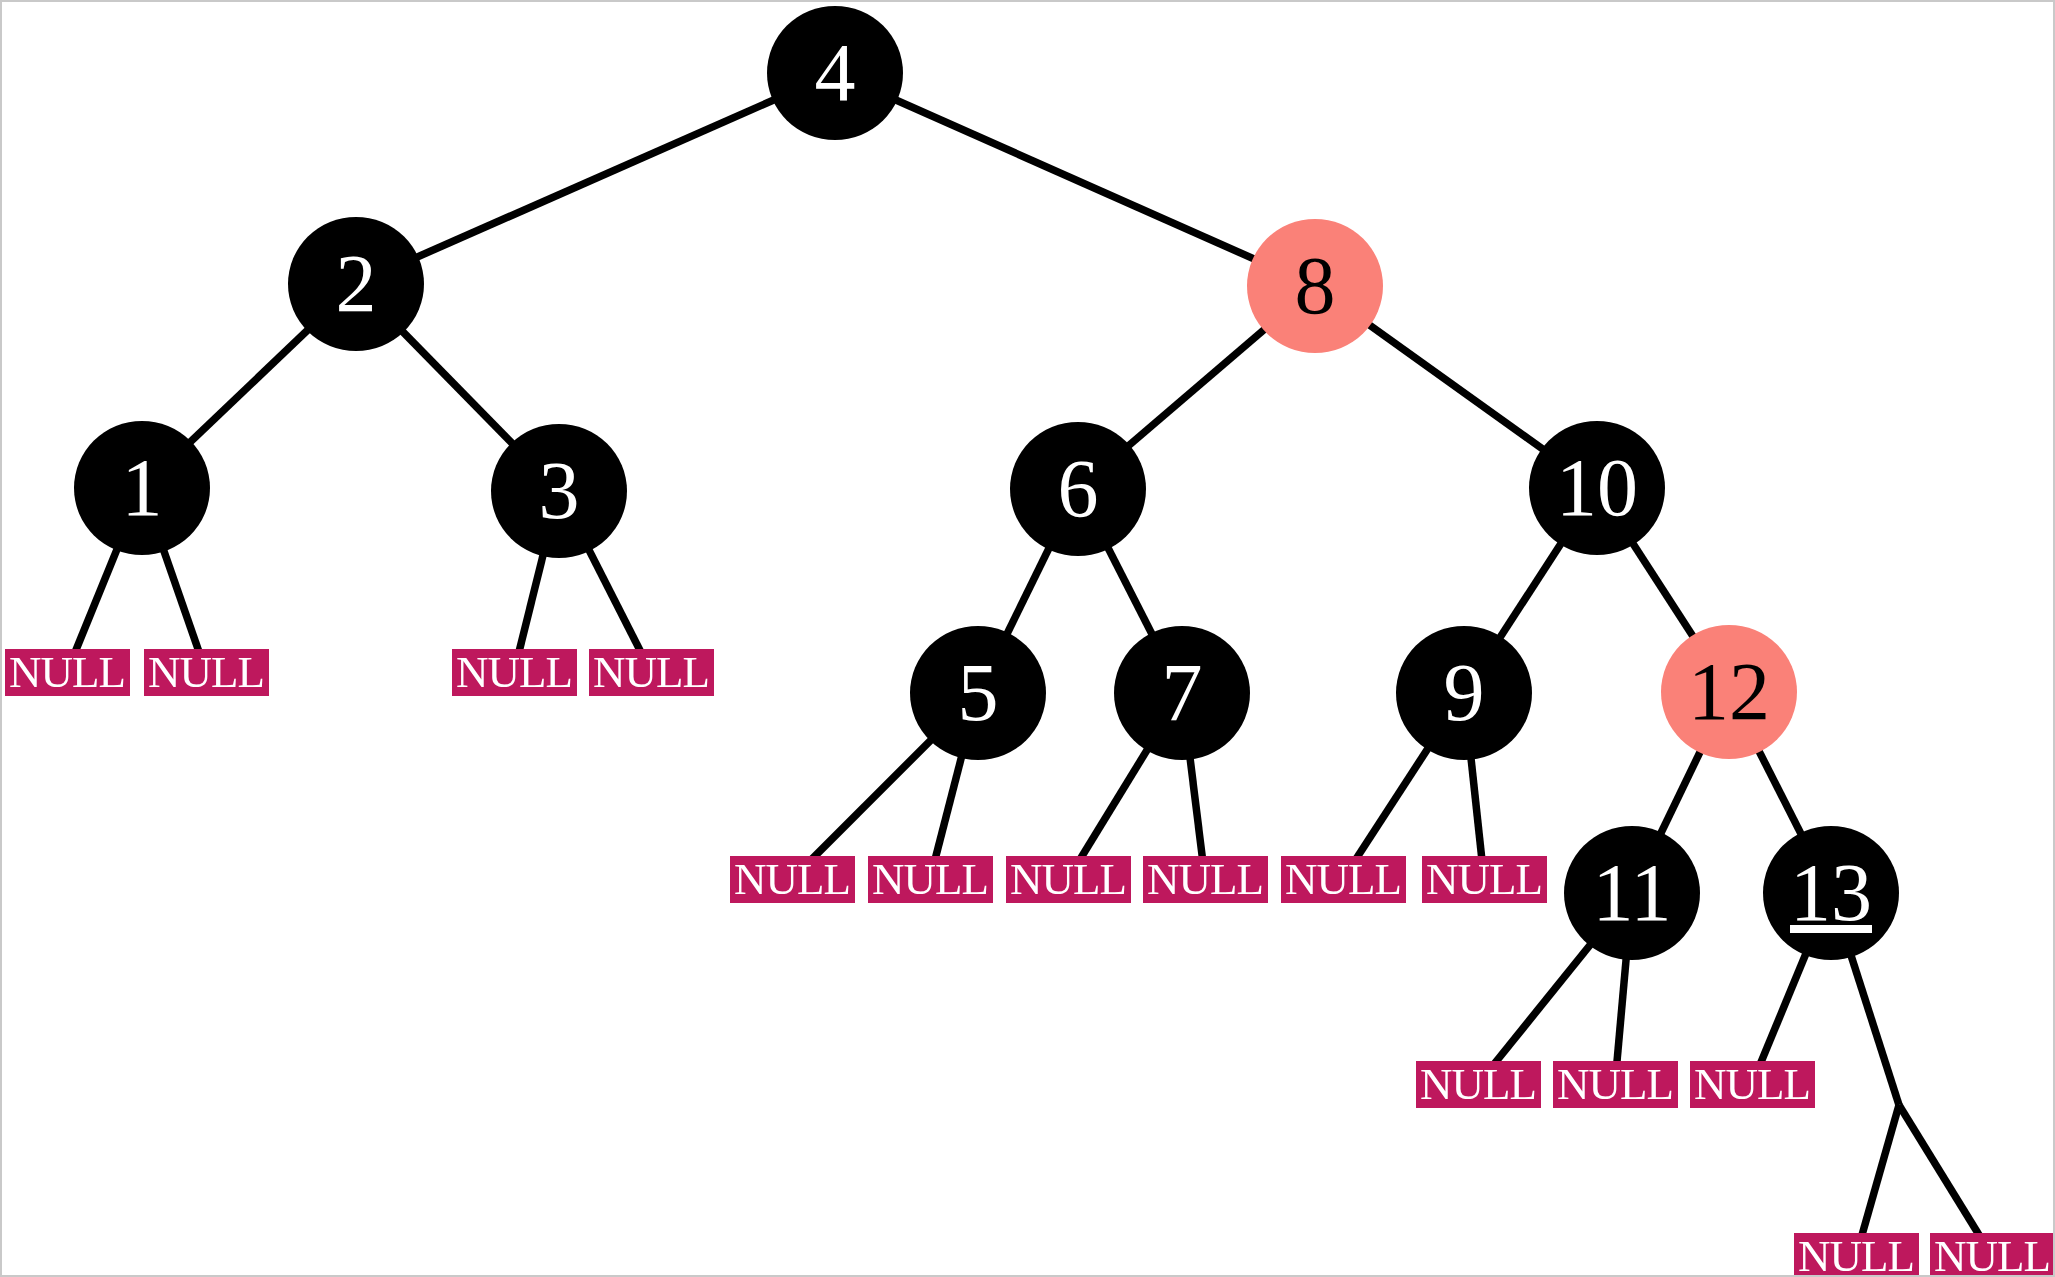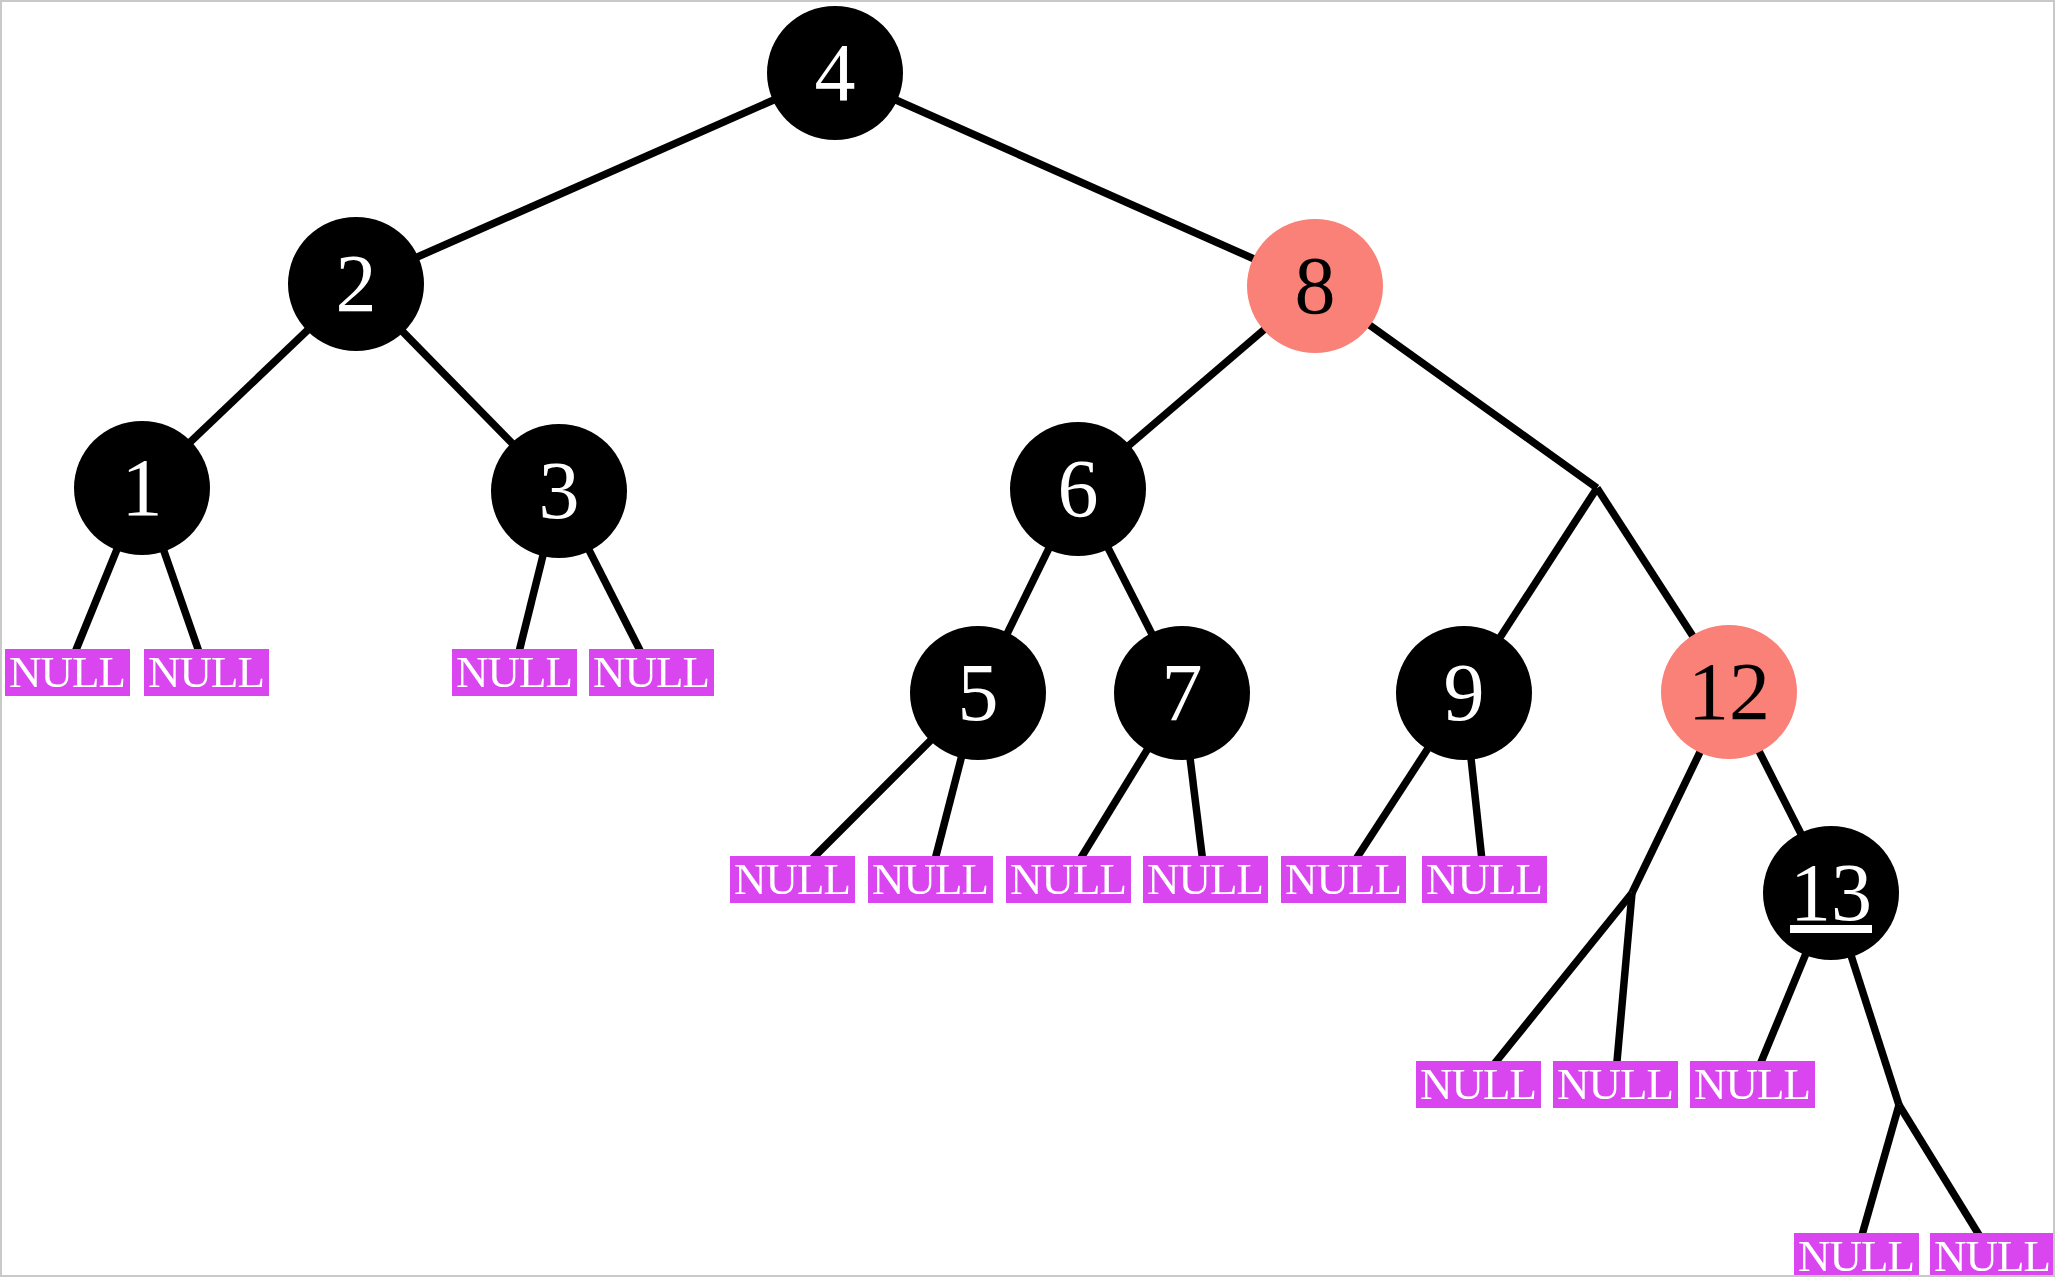--- a/index.html
+++ b/index.html
@@ -103,6 +103,7 @@
     <div class="node black" style="left: 72px; top: 419px;">1</div>
     <div class="node black" style="left: 489px; top: 422px;">3</div>
     <div class="node black" style="left: 1008px; top: 420px;">6</div>
+    <div class="node black" style="left: 1527px; top: 419px;">10</div>
     <div class="node black" style="left: 908px; top: 624px;">5</div>
     <div class="node black" style="left: 1112px; top: 624px;">7</div>
     <div class="node black" style="left: 1394px; top: 624px;">9</div>

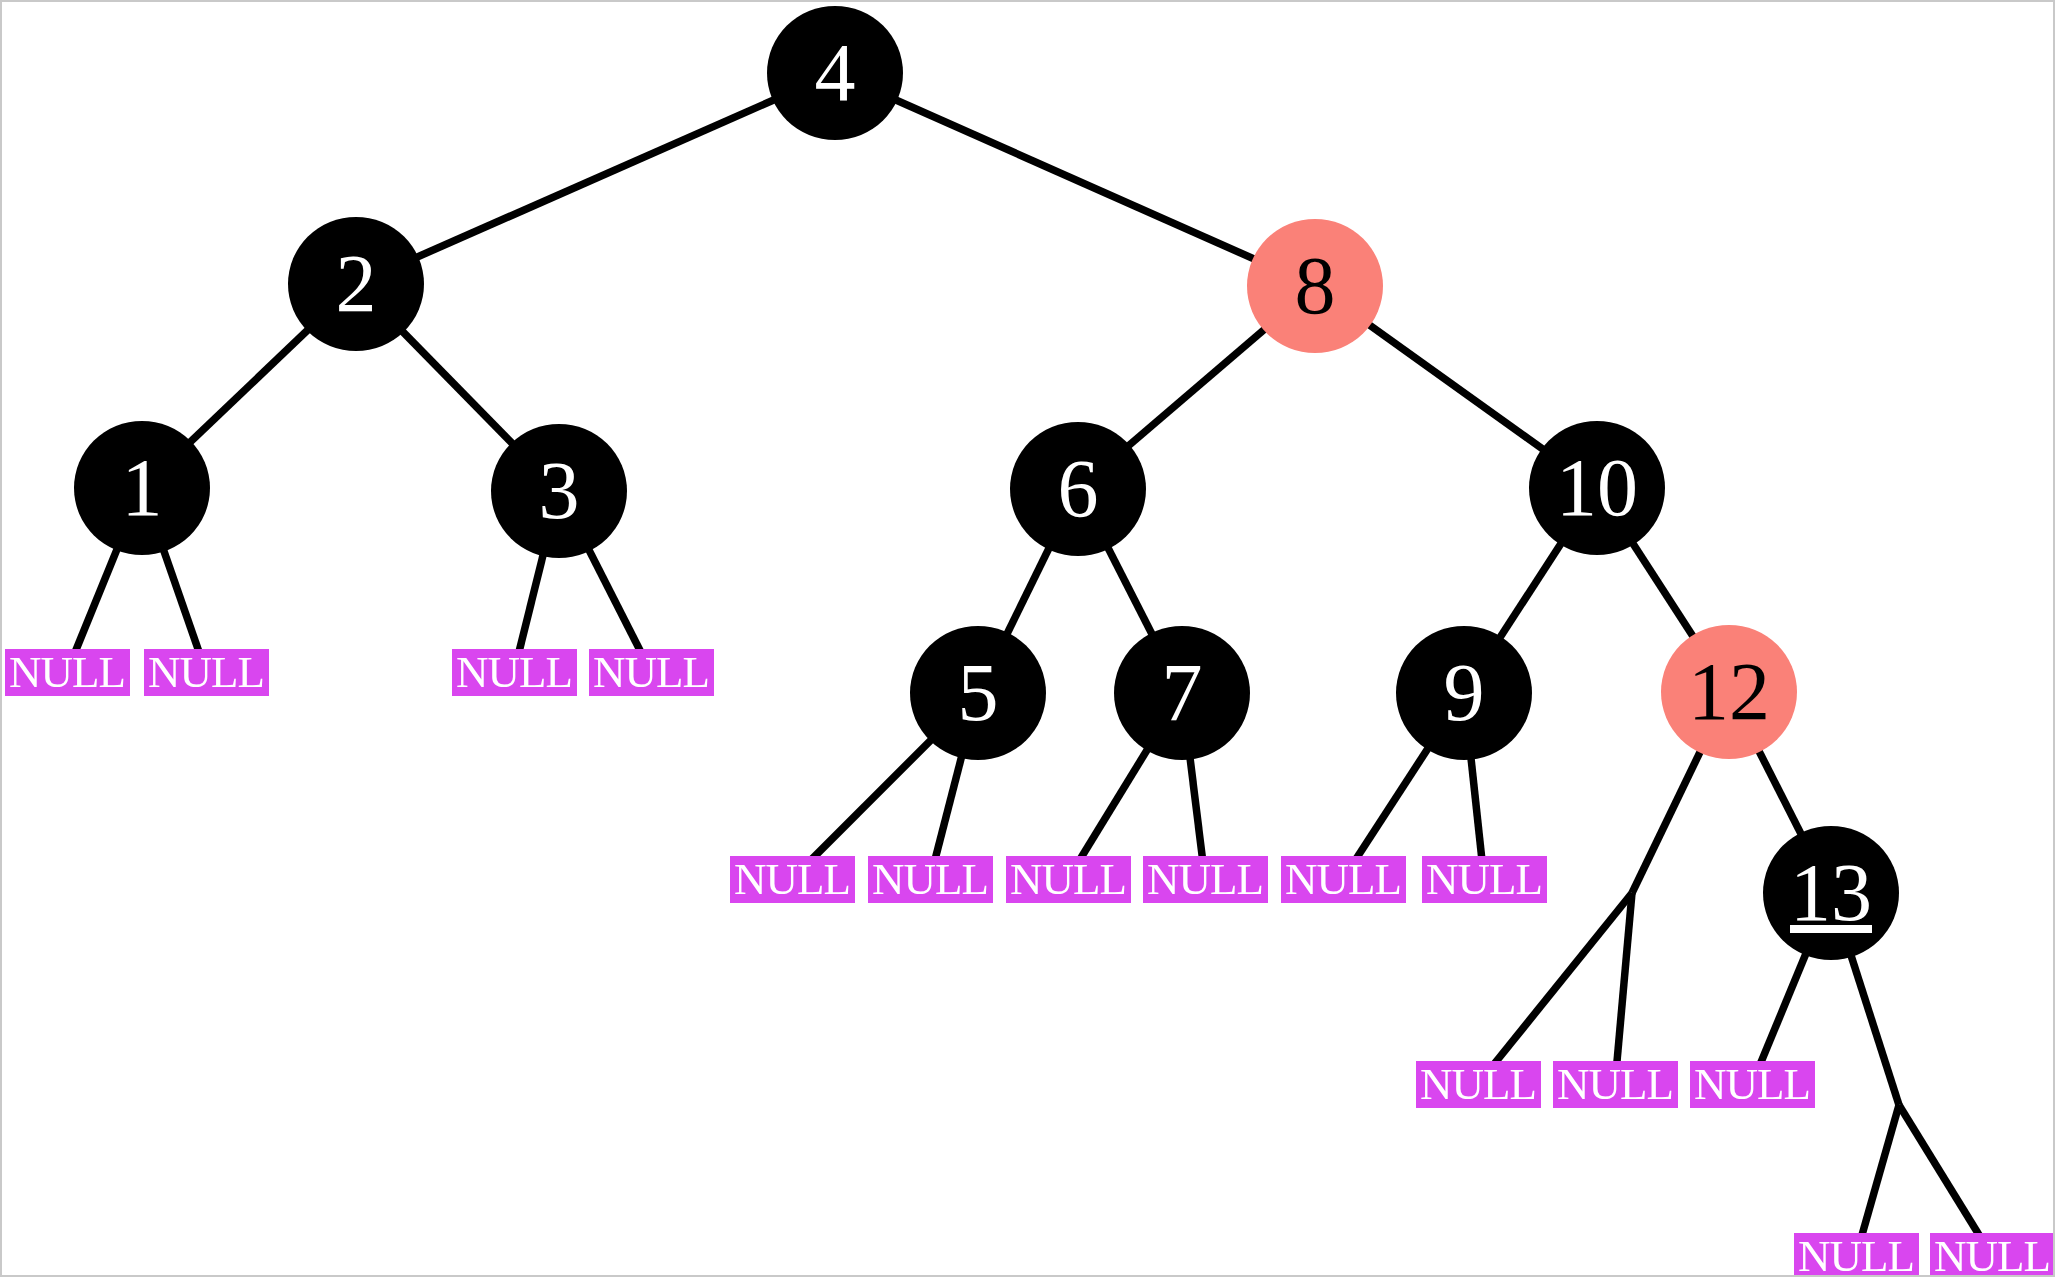--- a/index.html
+++ b/index.html
@@ -36,7 +36,7 @@
     position: absolute;
     width: 125px;
     height: 47px;
-    background: #d946ef;
+    background: #be185d;
     color: #ffffff;
     display: flex;
     align-items: center;

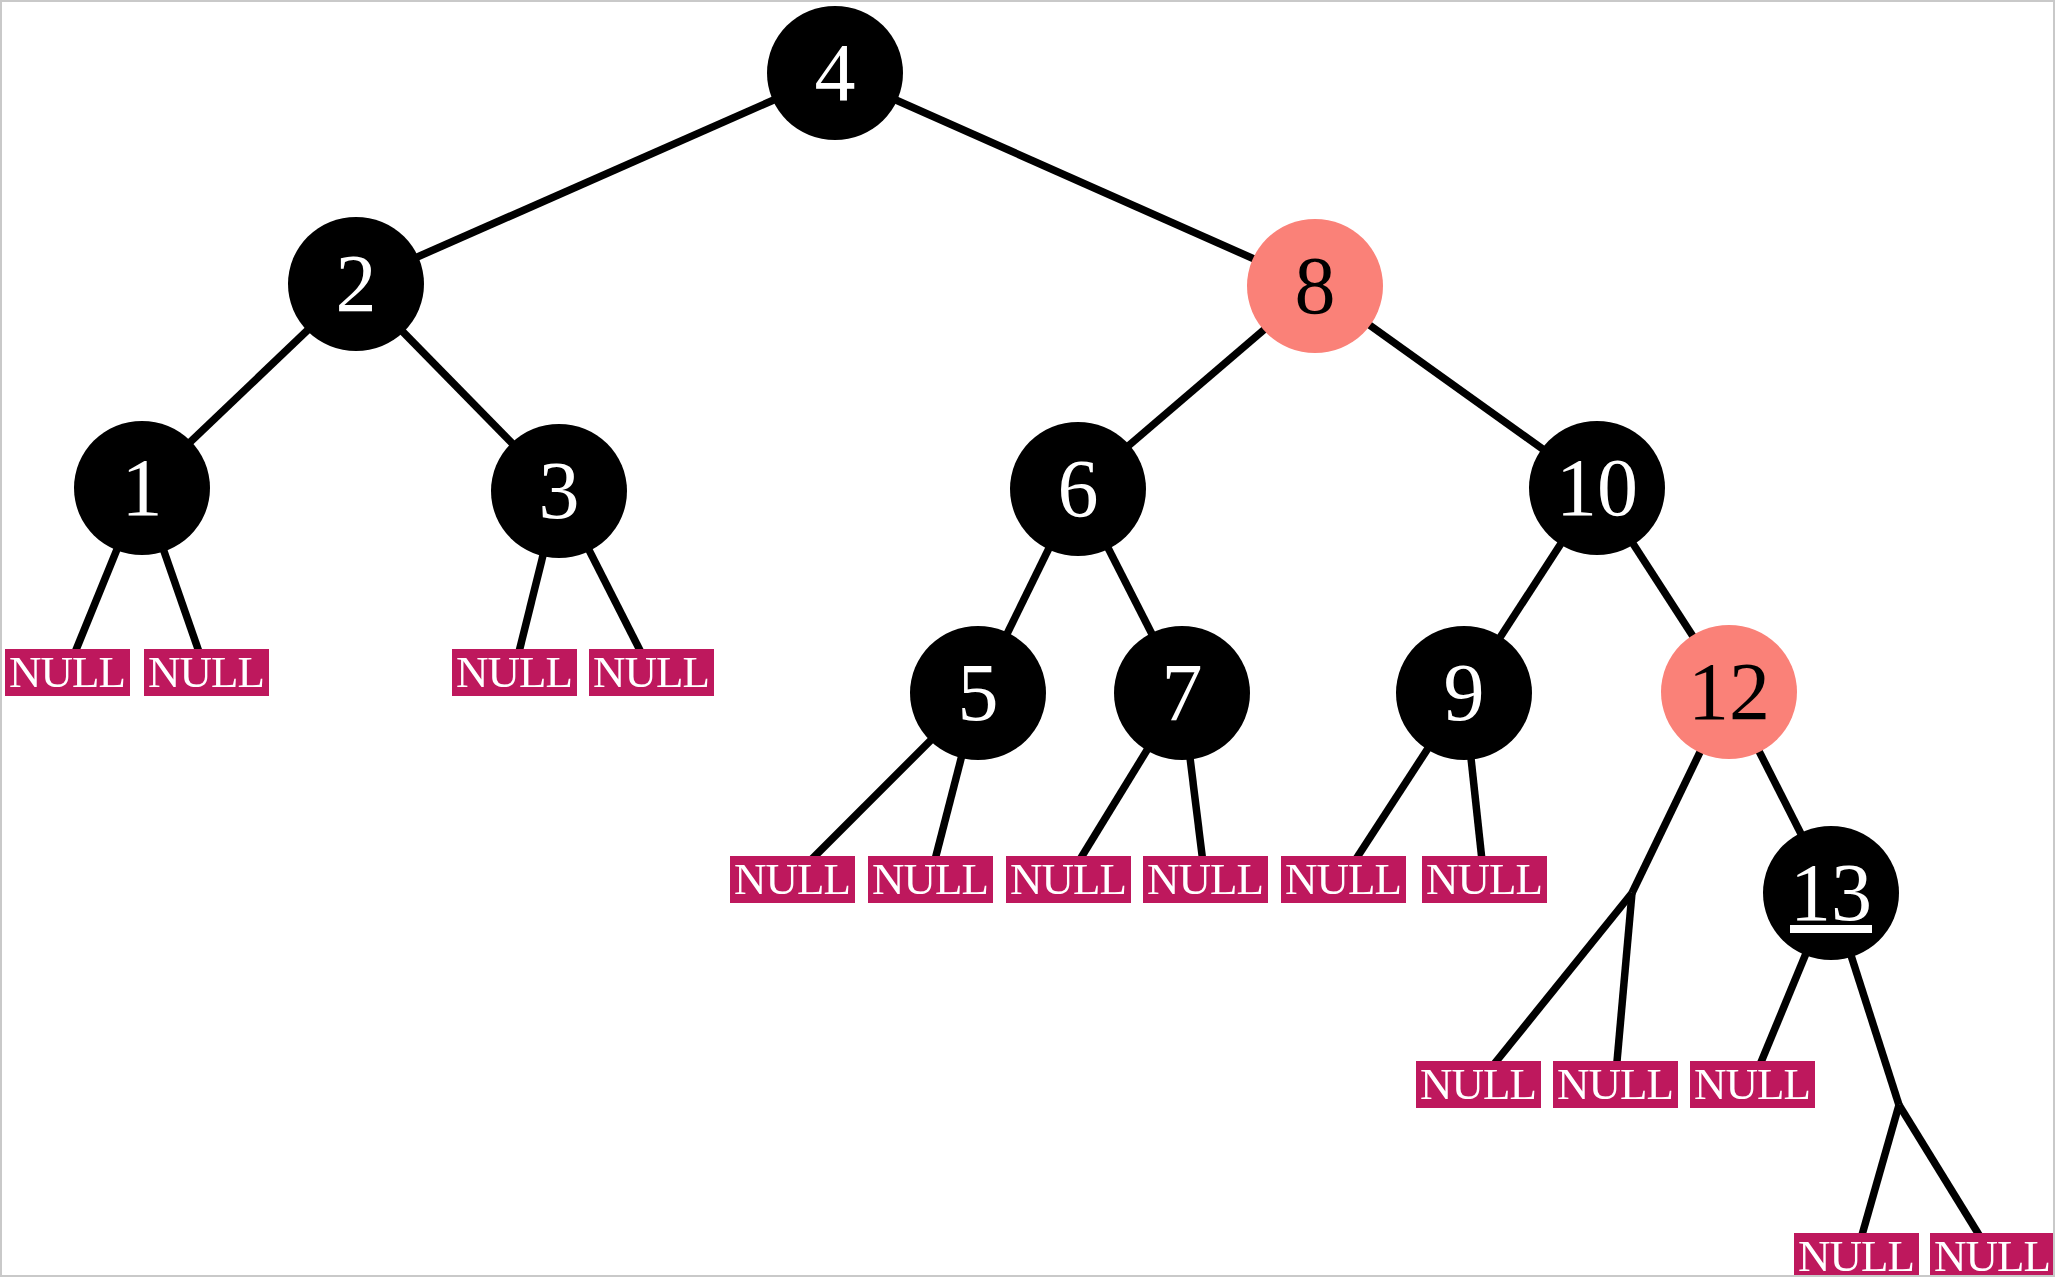--- a/index.html
+++ b/index.html
@@ -108,6 +108,7 @@
     <div class="node black" style="left: 1112px; top: 624px;">7</div>
     <div class="node black" style="left: 1394px; top: 624px;">9</div>
     <div class="node red" style="left: 1659px; top: 623px;">12</div>
+    <div class="node black" style="left: 1562px; top: 824px;">11</div>
     <div class="node black" style="left: 1761px; top: 824px; text-decoration: underline;">13</div>
   </div>
 

